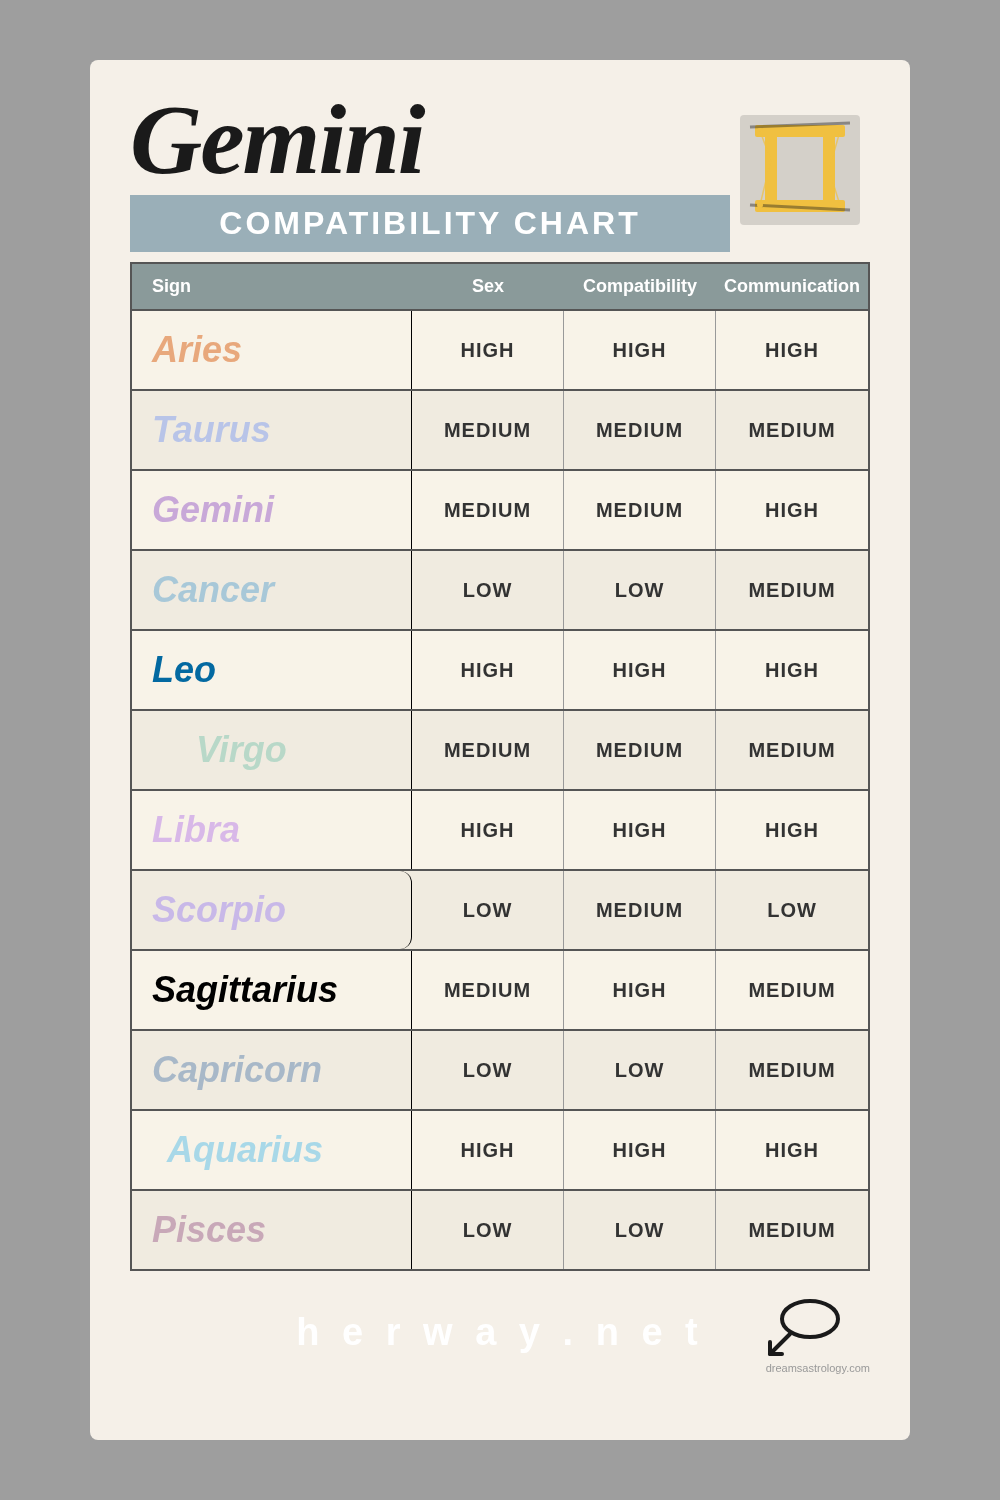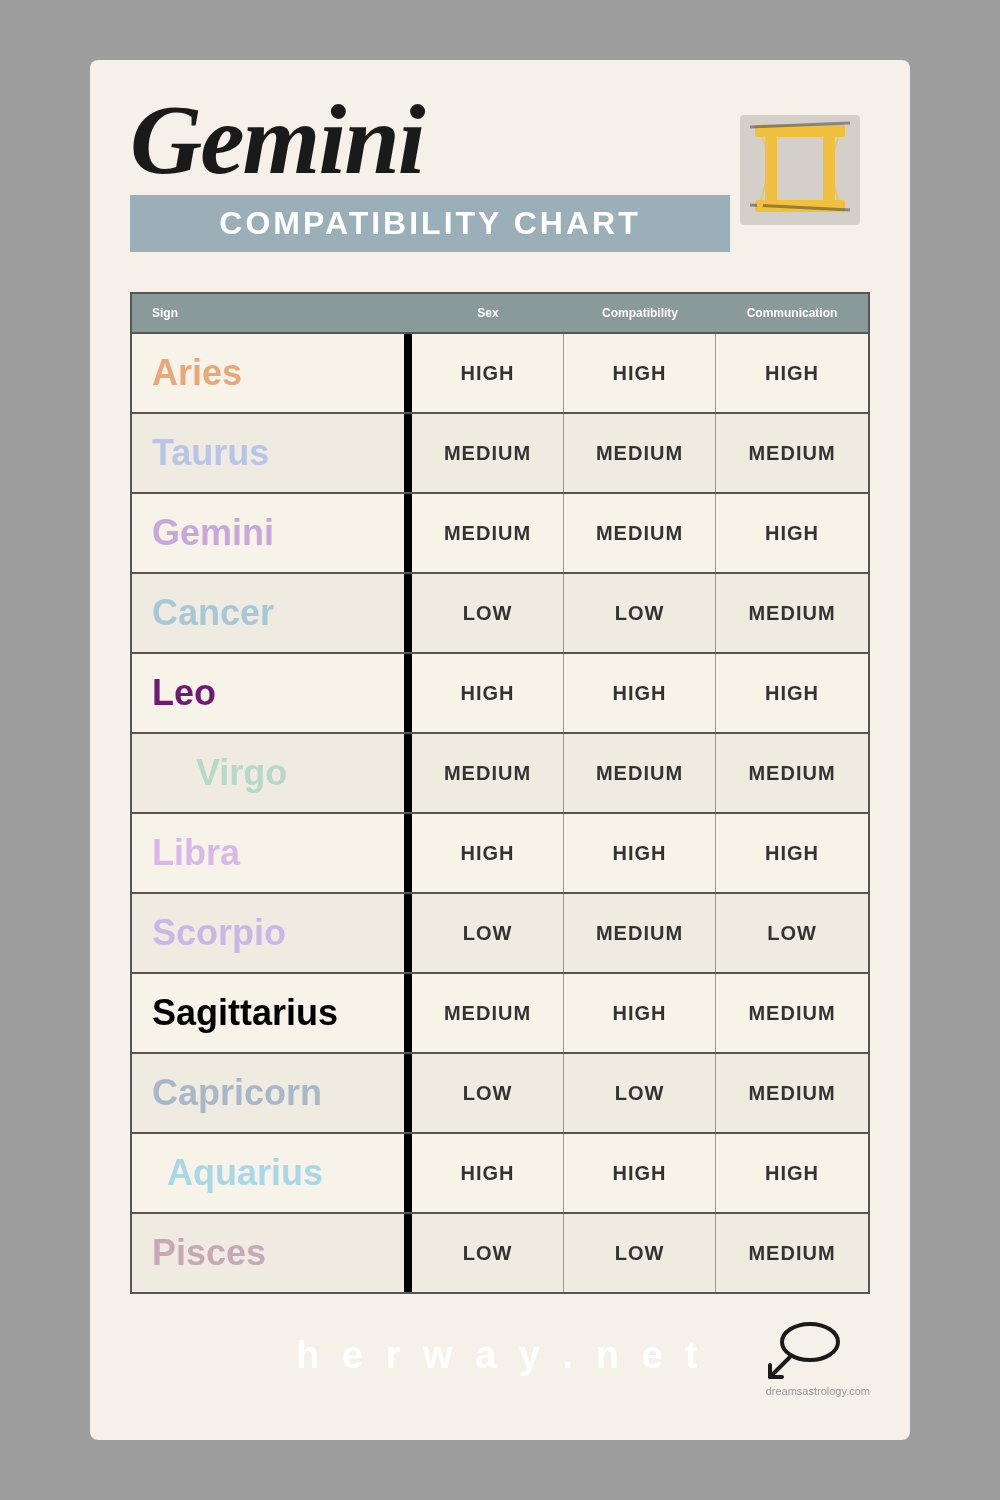--- a/index.html
+++ b/index.html
@@ -67,7 +67,6 @@
       text-align: center;
       width: 100%;
       margin-top: 5px;
-      margin-bottom: 30px;
     }
 
     .table-container {

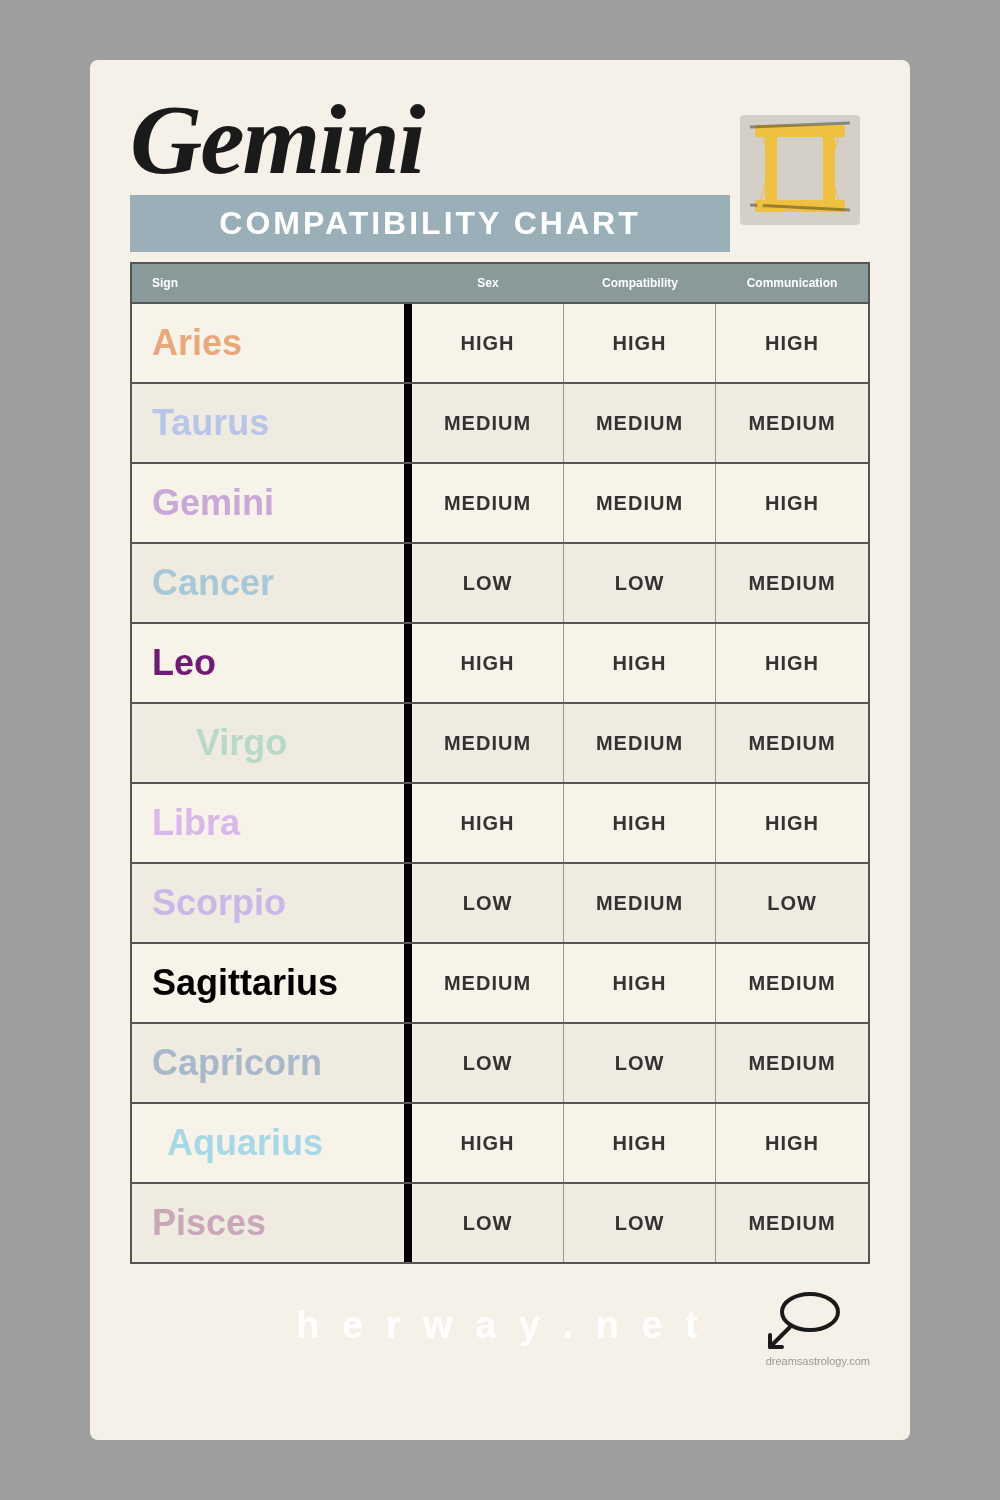--- a/index.html
+++ b/index.html
@@ -84,7 +84,7 @@
       padding: 12px 4px;
       color: white;
       font-weight: 700;
-      font-size: 12px;
+      font-size: 18px;
       text-align: center;
     }
 

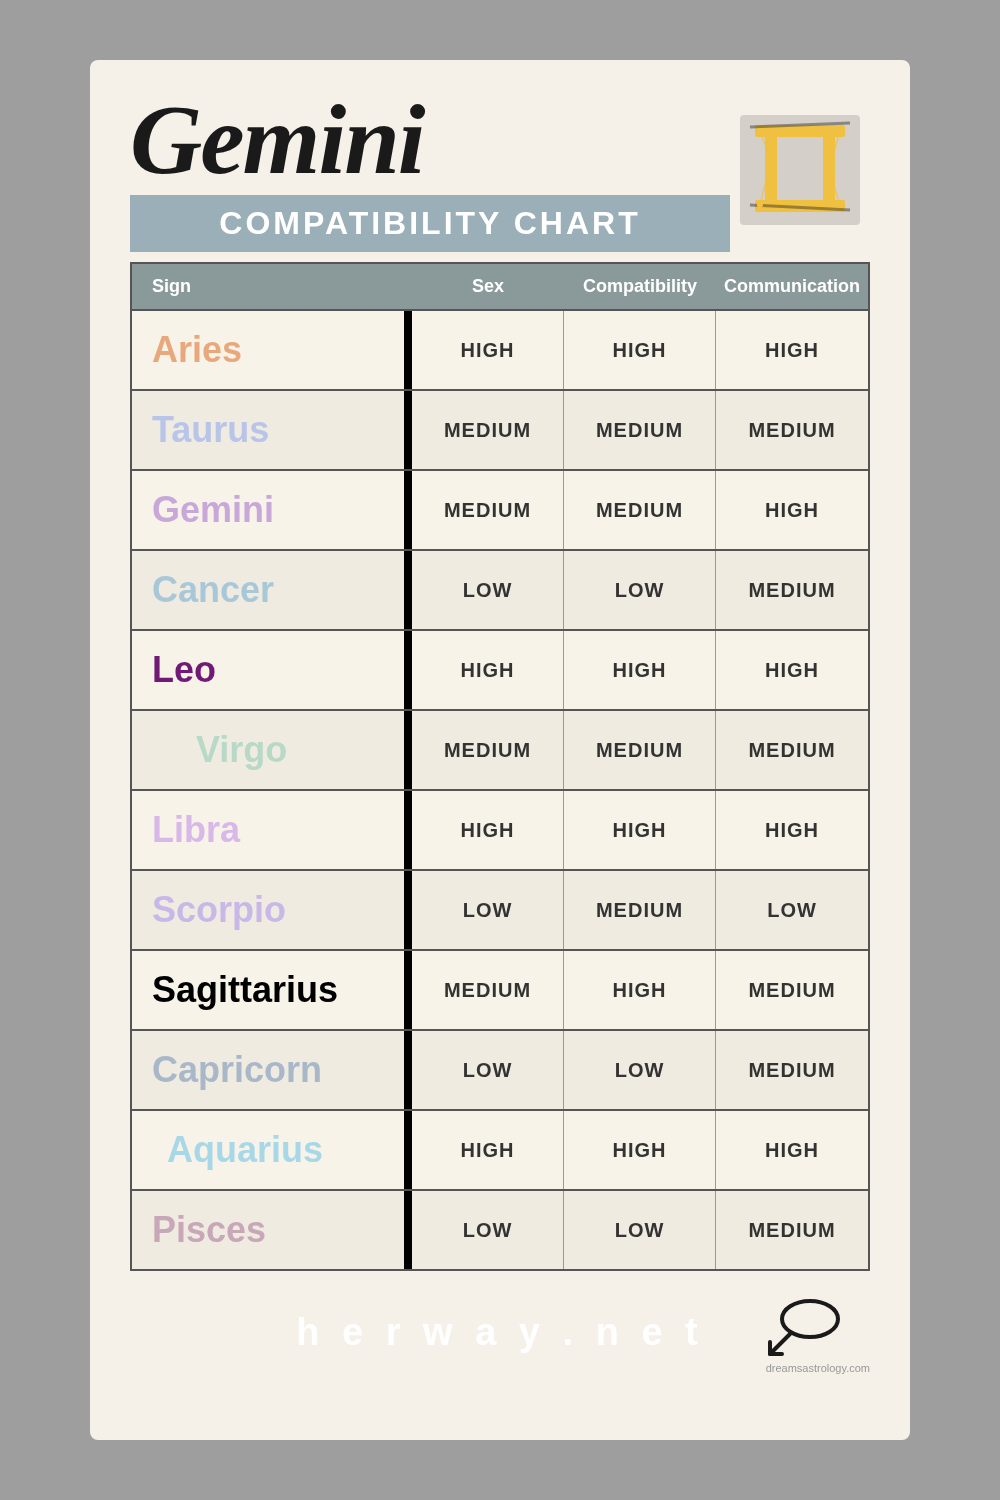--- a/index.html
+++ b/index.html
@@ -111,9 +111,10 @@
       padding: 18px 10px 18px 20px;
       font-size: 36px;
       font-weight: 800;
-      display: flex;
-      align-items: center;
-      border-right: 8px solid #000000;
+      font-style: italic;
+      display: flex;
+      align-items: center;
+      border-right: 1px solid #000000;
     }
 
     .value-cell {

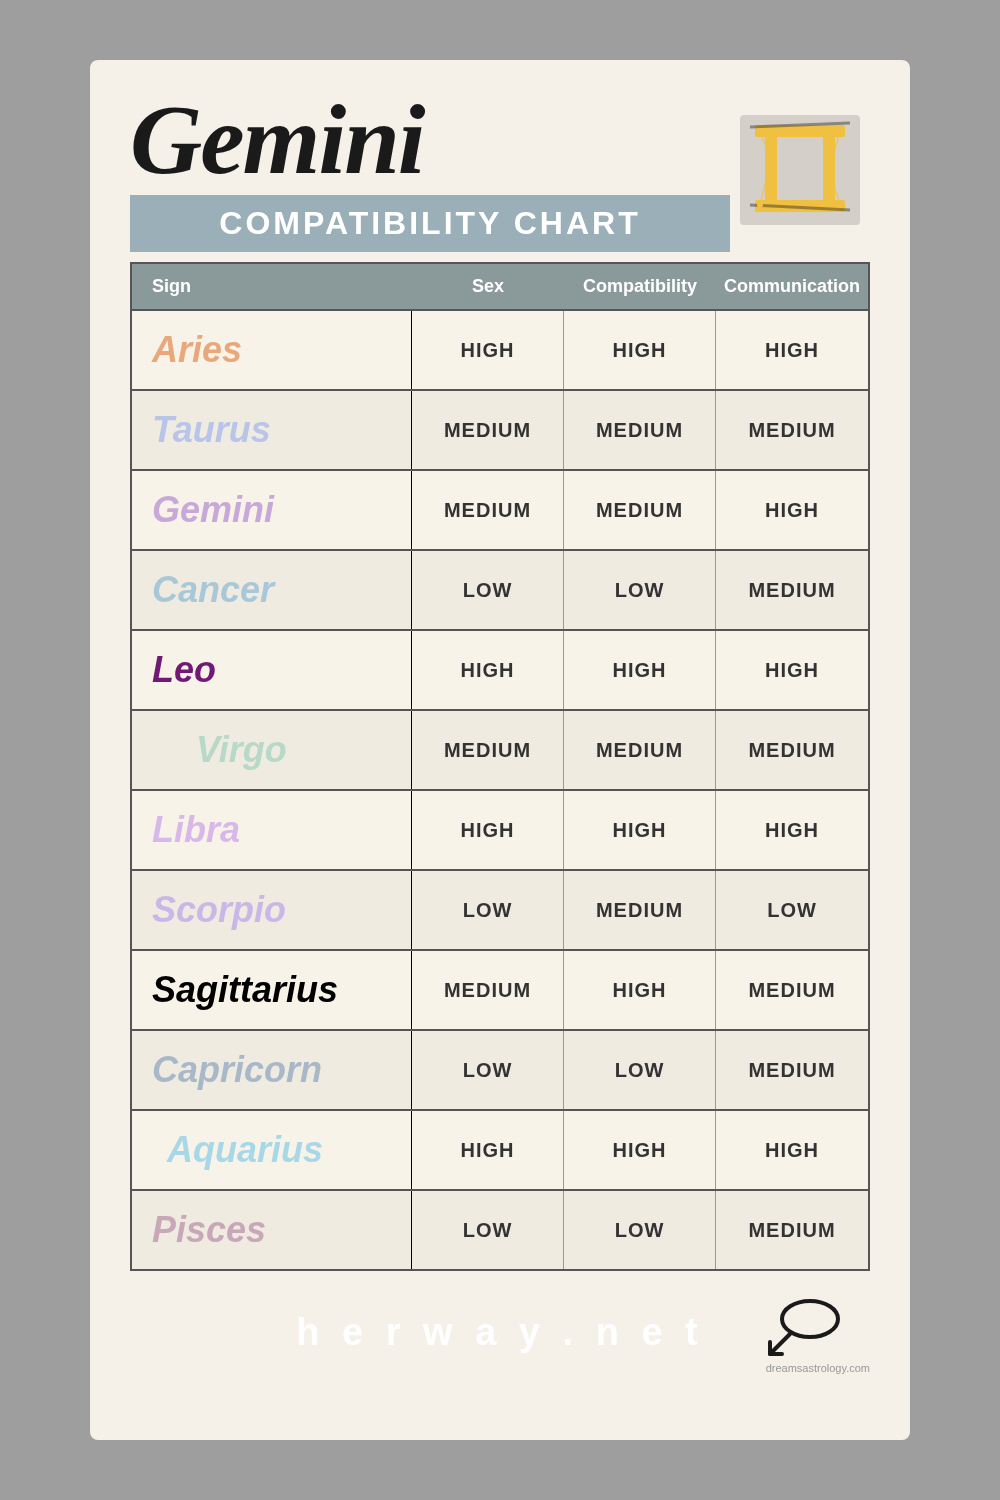--- a/index.html
+++ b/index.html
@@ -139,7 +139,7 @@
     .taurus { color: #b8c4e8; }
     .gemini-sign { color: #c8a8d8; }
     .cancer { color: #a8c8d8; }
-    .leo { color: #701a75; }
+    .leo { color: #0369a1; }
     .virgo { color: #b8d8c8; margin-left: 44px; }
     .libra { color: #d8b8e8; }
     .scorpio { color: #c8b8e8; }

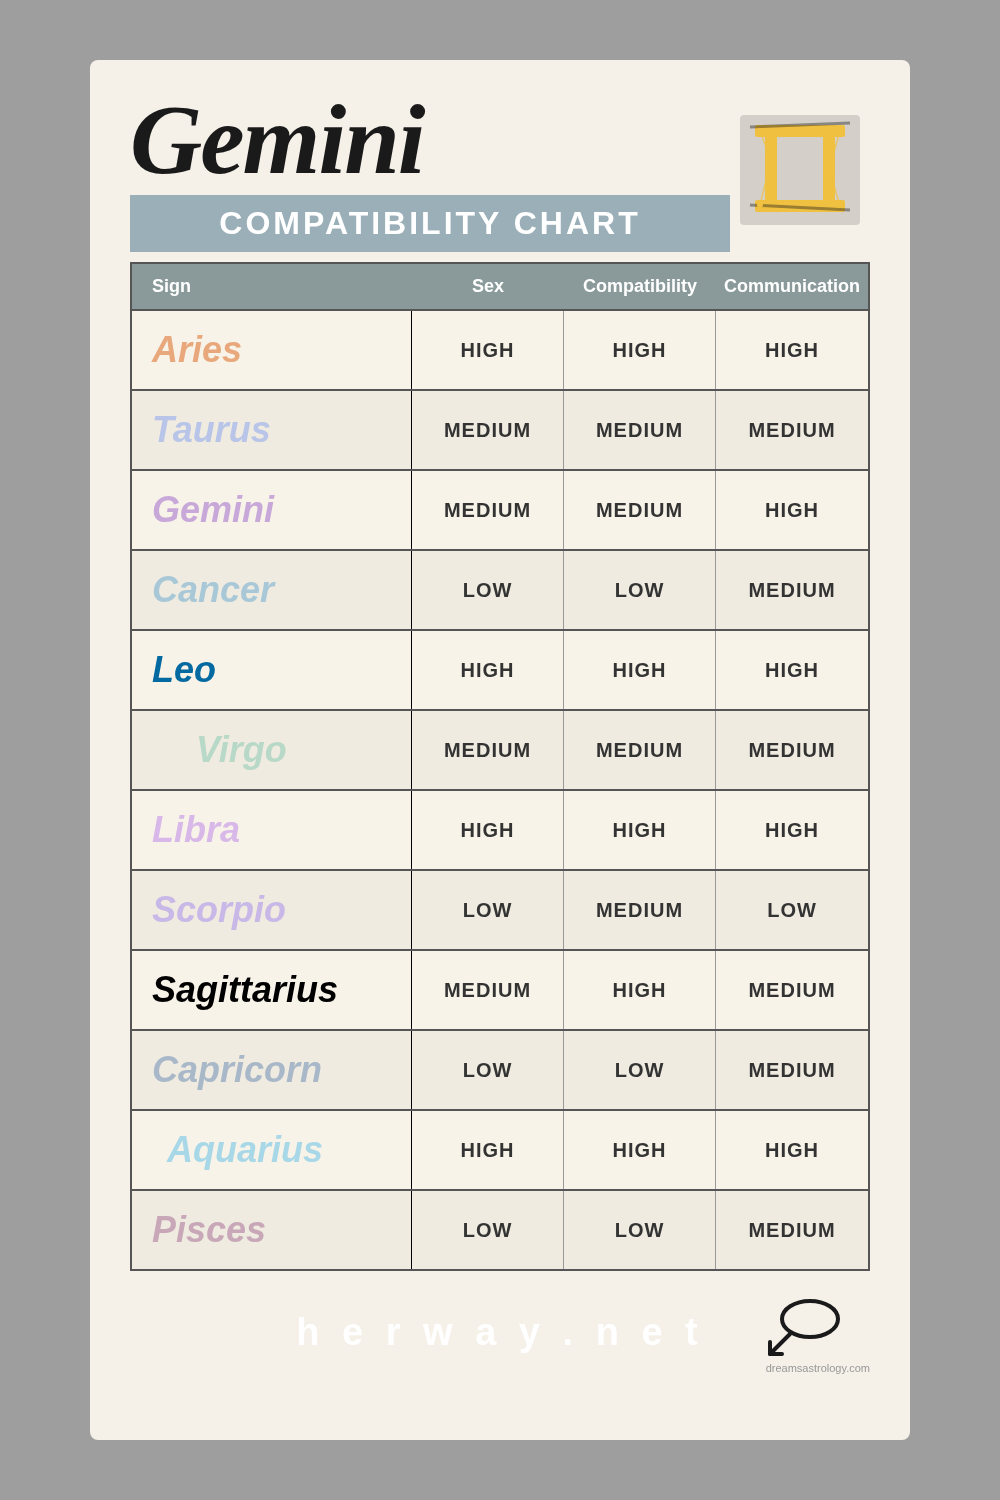--- a/index.html
+++ b/index.html
@@ -142,7 +142,7 @@
     .leo { color: #0369a1; }
     .virgo { color: #b8d8c8; margin-left: 44px; }
     .libra { color: #d8b8e8; }
-    .scorpio { color: #c8b8e8; }
+    .scorpio { color: #c8b8e8; border-radius: 12px; }
     .sagittarius { color: #000000; text-align: right; }
     .capricorn { color: #a8b8c8; }
     .aquarius { color: #a8d8e8; padding-left: 35px; }

